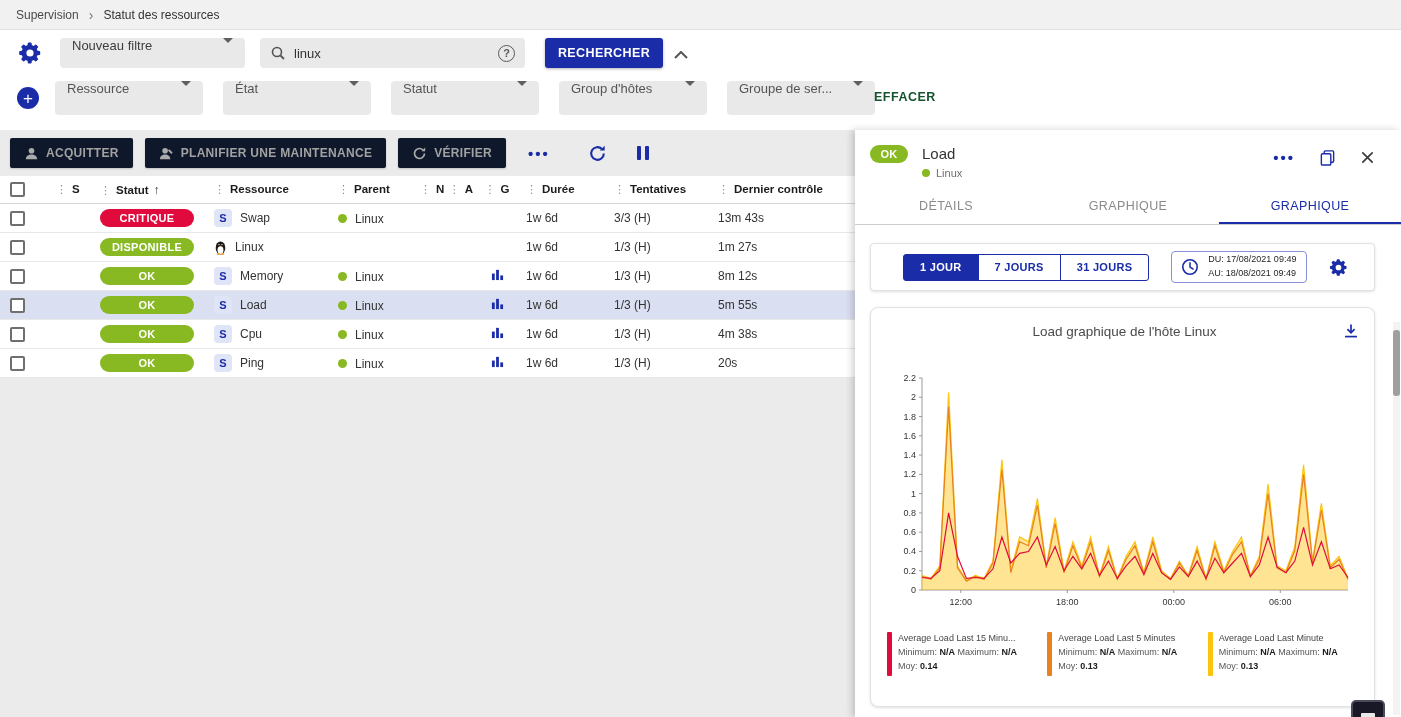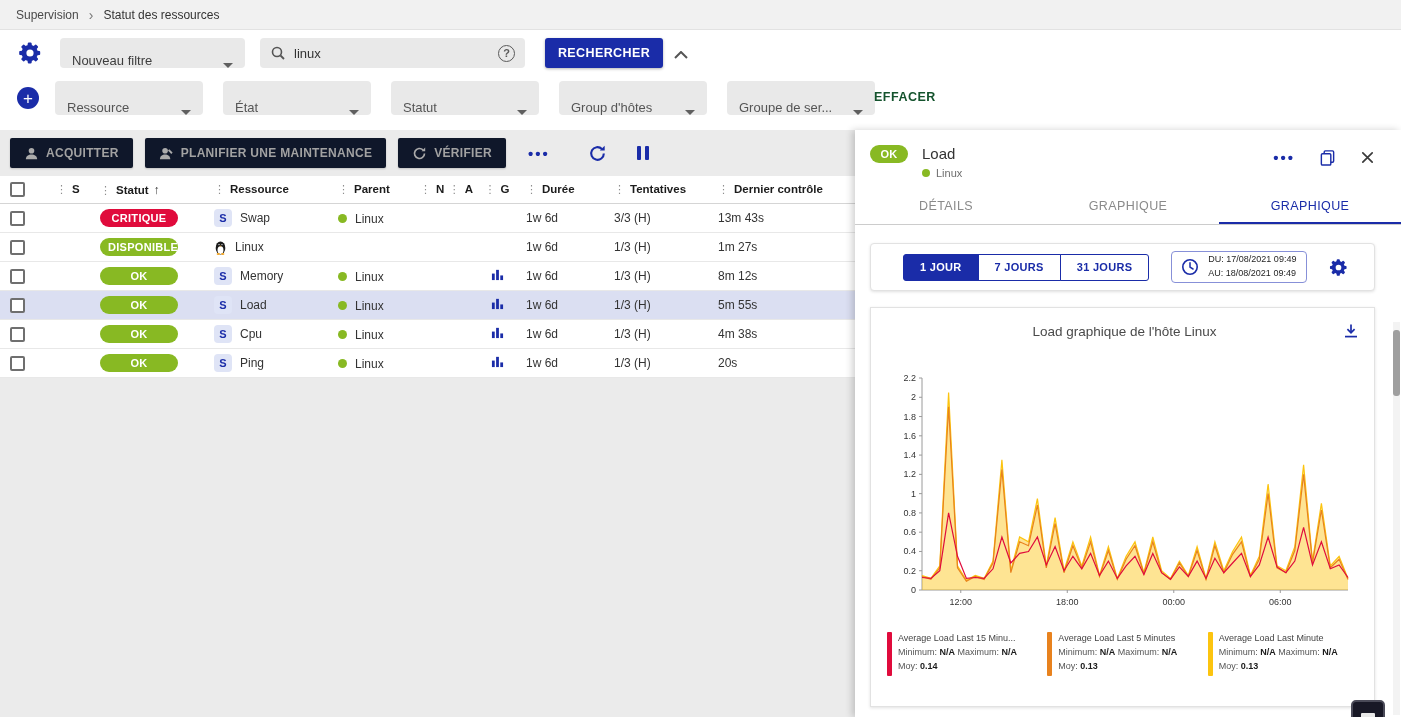--- a/index.html
+++ b/index.html
@@ -17,7 +17,7 @@
   
   .filter-area { position:absolute; top:30px; left:0; width:100%; height:100px; background:#fff; }
   .gear-big { position:absolute; left:18px; top:11px; cursor:pointer; }
-  .dropdown { background:#e9e9e9; border-radius:4px; display:flex; align-items:flex-end;
+  .dropdown { background:#e9e9e9; border-radius:4px; display:flex; align-items:flex-start;
     justify-content:space-between; padding:0 12px; color:#3d3d3d; font-size:13px; cursor:pointer; }
   .saved-filter { position:absolute; left:60px; top:8px; width:185px; height:30px; }
   .caret { width:0; height:0; border-left:5px solid transparent; border-right:5px solid transparent;

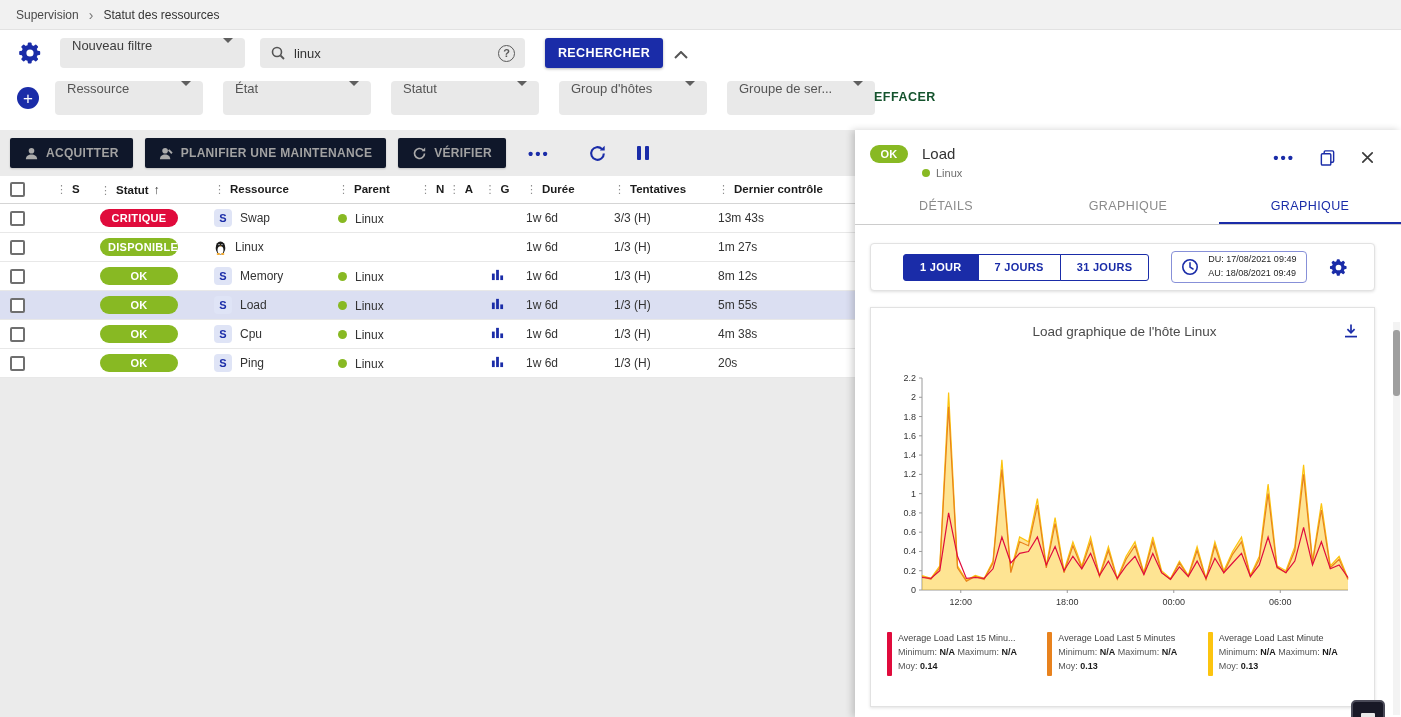--- a/index.html
+++ b/index.html
@@ -61,7 +61,7 @@
   tr.selected td { background:#dbdff2; }
   .cb { display:inline-block; width:15px; height:15px; border:2px solid #6f6f6f; border-radius:2px;
     background:#fff; vertical-align:middle; cursor:pointer; }
-  .pill { display:inline-block; width:78px; padding:3px 8px; text-align:center; border-radius:10px;
+  .pill { display:inline-block; width:94px; padding:3px 8px; text-align:center; border-radius:10px;
     color:#fff; font-size:11px; font-weight:bold; letter-spacing:.3px; }
   .schip { display:inline-flex; align-items:center; justify-content:center; width:18px; height:18px;
     border-radius:4px; background:#dfe4f6; color:#1a2ca8; font-size:11px; font-weight:bold;

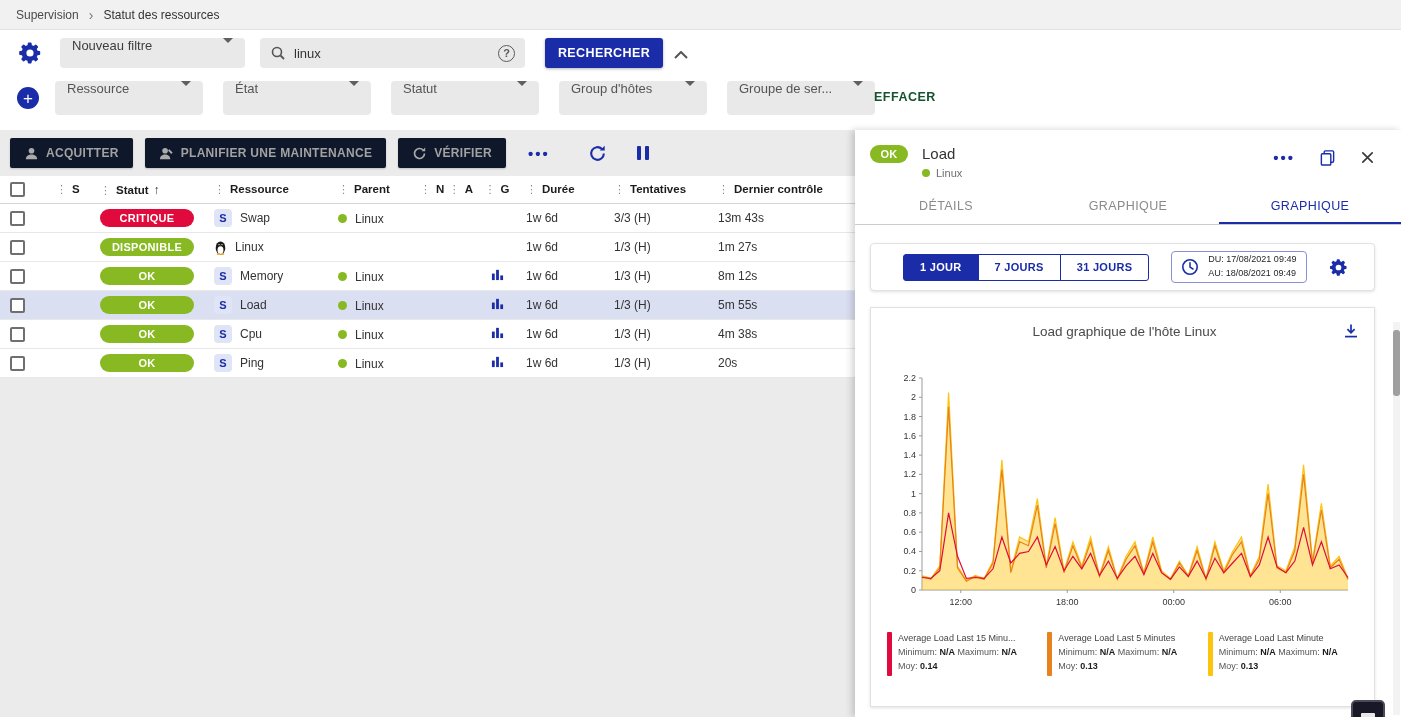--- a/index.html
+++ b/index.html
@@ -99,7 +99,7 @@
   .period-lines { font-size:9px; color:#1f1f1f; line-height:1.55; }
   .gear-small { margin-left:22px; cursor:pointer; display:flex; }
   .graph-card { margin:16px 26px 0 15px; height:400px; background:#fff; border:1px solid #e2e2e2;
-    border-radius:0; box-shadow:0 1px 3px rgba(0,0,0,.12); padding:14px 14px 8px; }
+    border-radius:8px; box-shadow:0 1px 3px rgba(0,0,0,.12); padding:14px 14px 8px; }
   .graph-title-row { display:flex; align-items:center; }
   .graph-title { flex:1; text-align:center; font-size:13.5px; color:#4a4a4a; padding-left:22px; }
   .chart-area { margin-top:30px; display:flex; justify-content:center; }

